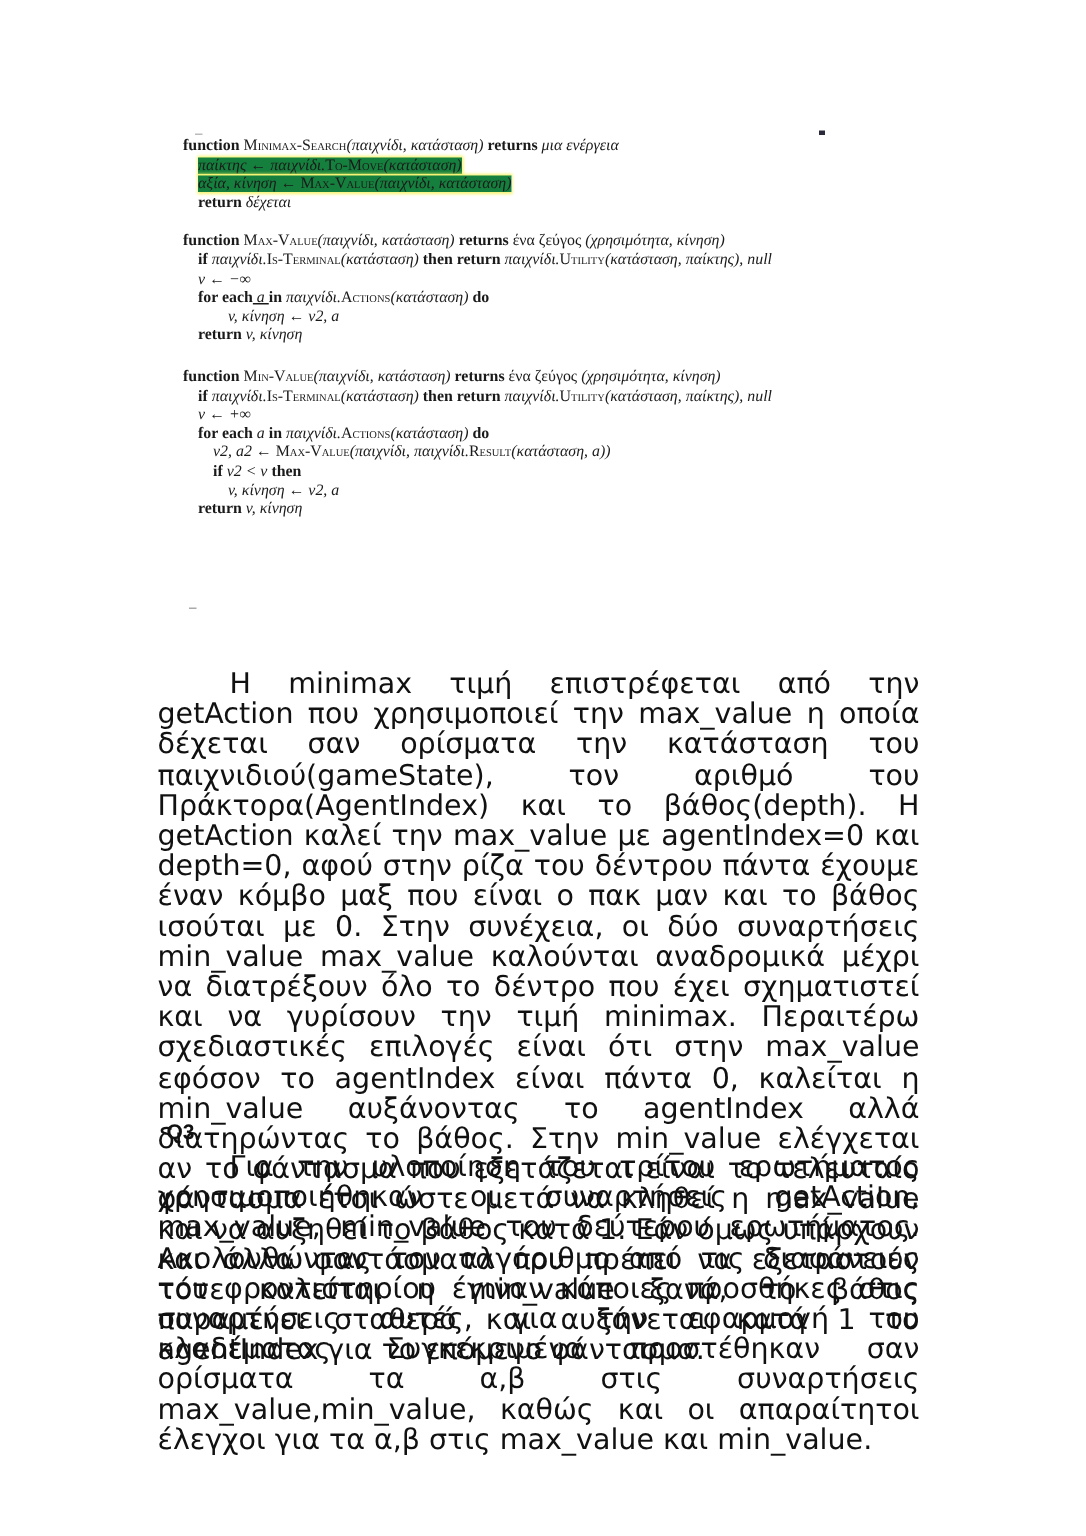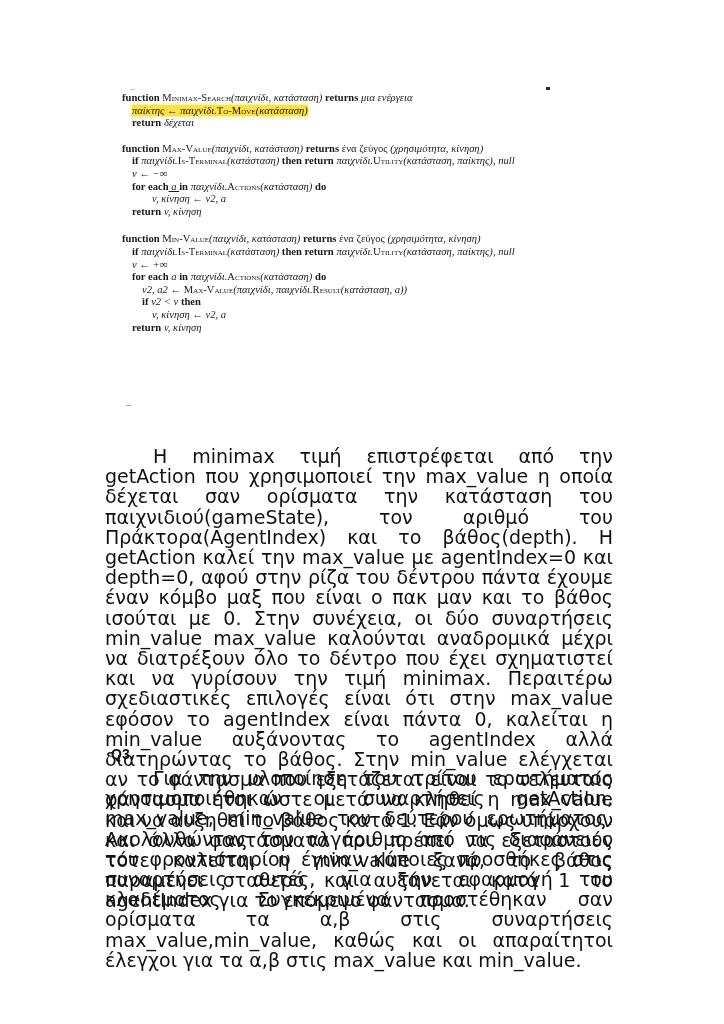--- a/index.html
+++ b/index.html
@@ -13,7 +13,7 @@
   .algo .kw { font-weight: bold; }
   .algo .it { font-style: italic; }
   .algo .sc { font-variant: small-caps; }
-  .hl { background: #fde047; box-shadow: 0 0 2px 1px #f6f36a; margin-top: 29px; }
+  .hl { background: #15803d; box-shadow: 0 0 2px 1px #f6f36a; margin-top: 29px; }
   .i1 { padding-left: 10px; }
   .i2 { padding-left: 20px; }
   .i3 { padding-left: 30px; }

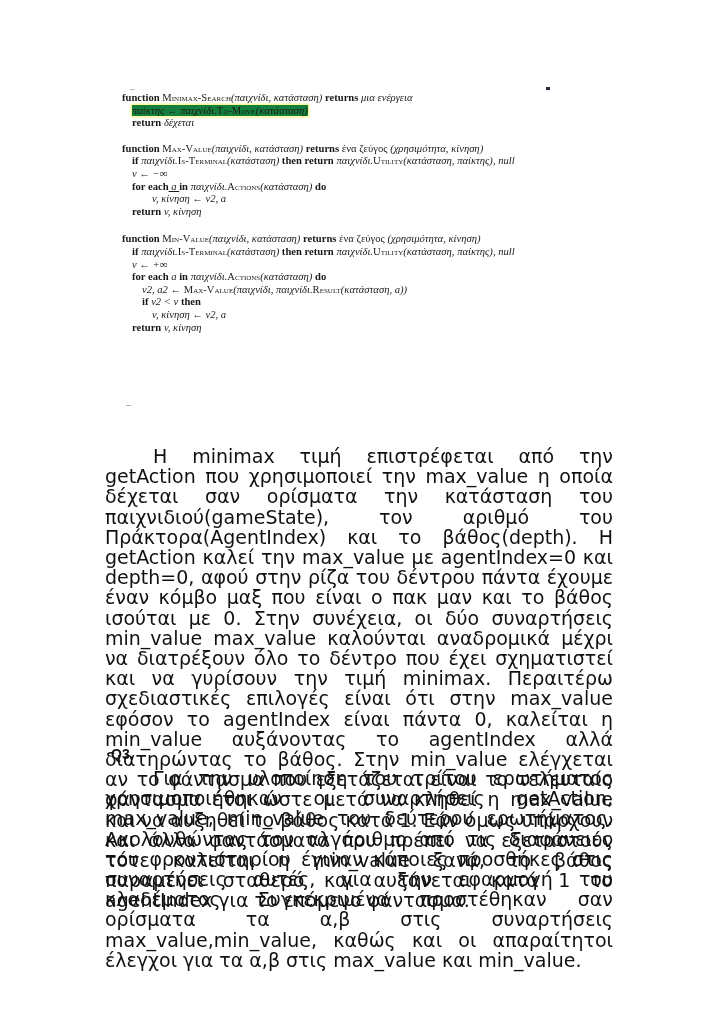--- a/index.html
+++ b/index.html
@@ -52,6 +52,9 @@
       </div>
       <div class="line i1">
         <span class="hl"><span class="it">παίκτης</span><span> ← </span><span class="it">παιχνίδι.</span><span class="sc">To-Move</span><span class="it">(κατάσταση)</span></span>
+      </div>
+      <div class="line i1">
+        <span class="hl"><span class="it">αξία, κίνηση</span><span> ← </span><span class="sc">Max-Value</span><span class="it">(παιχνίδι, κατάσταση)</span></span>
       </div>
       <div class="line i1">
         <span class="kw">return</span><span class="it"> δέχεται</span>

